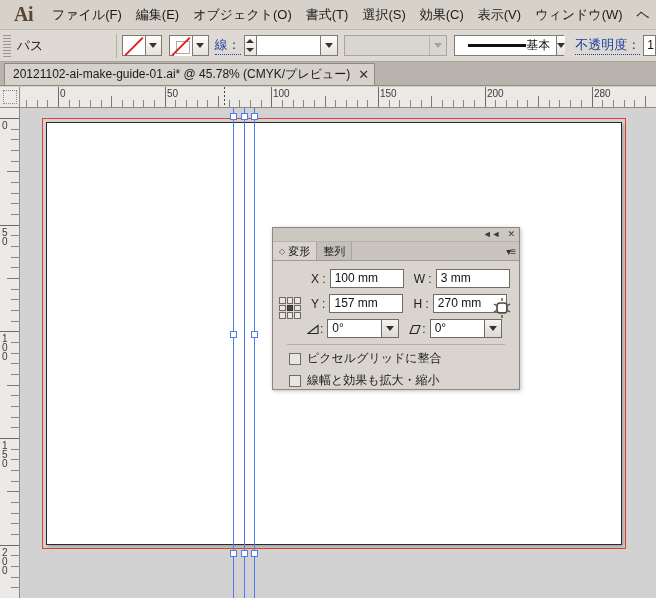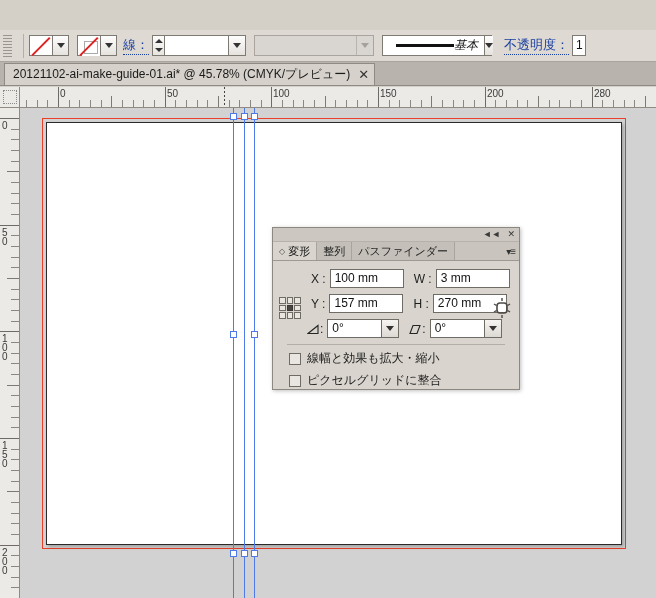--- a/index.html
+++ b/index.html
@@ -227,6 +227,18 @@
 
 <div id="app">
 
+  <div class="menubar">
+    <div class="ai-logo">Ai</div>
+    <div class="menu-item">ファイル(F)</div>
+    <div class="menu-item">編集(E)</div>
+    <div class="menu-item">オブジェクト(O)</div>
+    <div class="menu-item">書式(T)</div>
+    <div class="menu-item">選択(S)</div>
+    <div class="menu-item">効果(C)</div>
+    <div class="menu-item">表示(V)</div>
+    <div class="menu-item">ウィンドウ(W)</div>
+    <div class="menu-item">ヘ</div>
+  </div>
 
   <div class="controlbar">
     <div class="grip"></div>

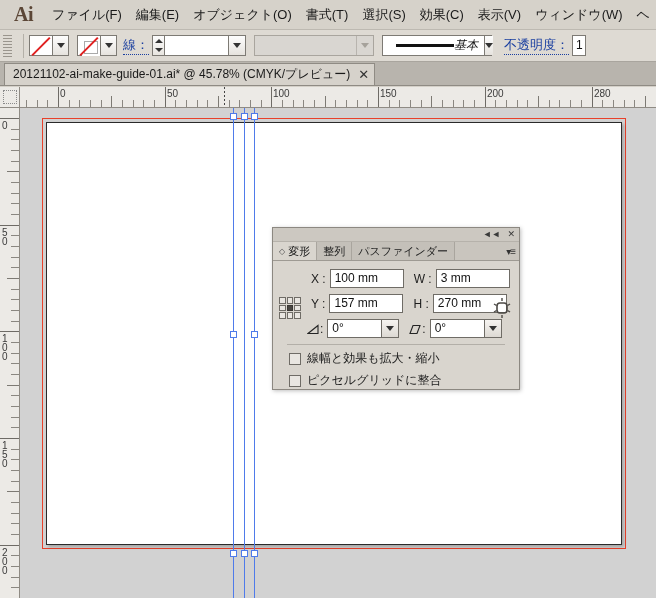--- a/index.html
+++ b/index.html
@@ -242,6 +242,7 @@
 
   <div class="controlbar">
     <div class="grip"></div>
+    <div class="obj-label">パス</div>
 
     <div class="sep"></div>
 

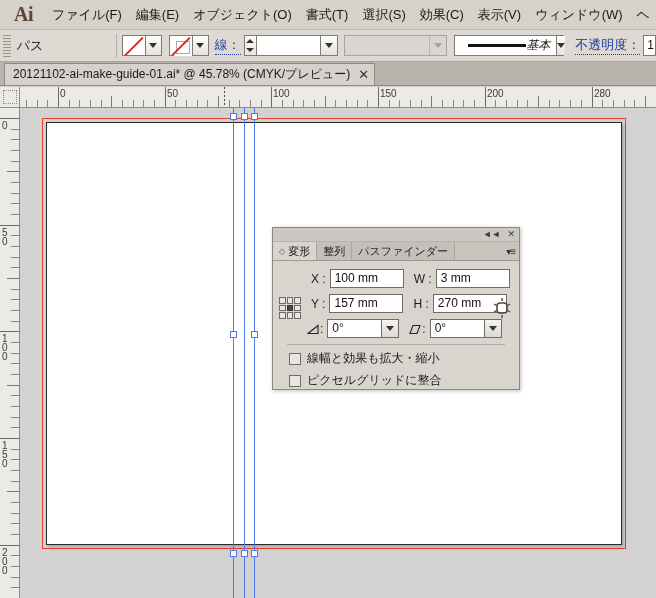--- a/index.html
+++ b/index.html
@@ -85,7 +85,7 @@
     height: 21px; background: #fff; border: 1px solid #7d7a74;
     display: flex; align-items: center;
   }
-  .combo .val { font-size: 12px; color: #111; padding: 0 5px; flex: 1; white-space: nowrap; font-style: italic; }
+  .combo .val { font-size: 12px; color: #111; padding: 0 5px; flex: 1; white-space: nowrap; }
   .combo .arrow {
     width: 17px; height: 19px; border-left: 1px solid #7d7a74;
     background: linear-gradient(#fdfdfd,#e6e3de);

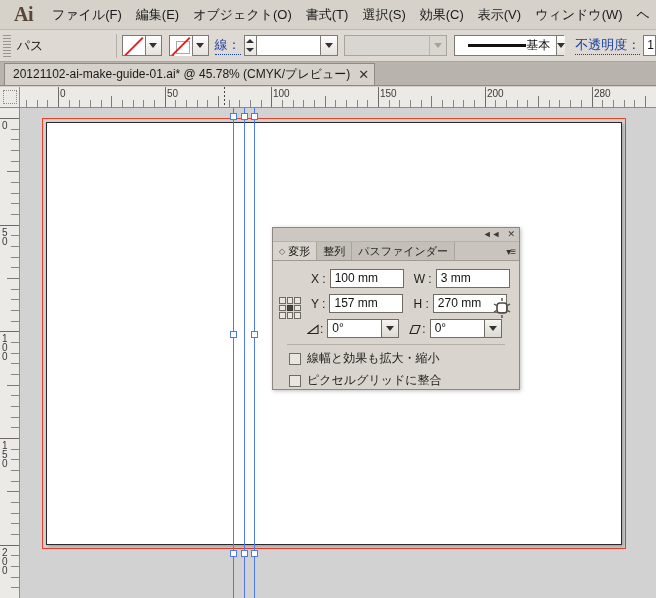--- a/index.html
+++ b/index.html
@@ -471,9 +471,6 @@
       <div class="ptab">
         <span>整列</span>
       </div>
-      <div class="ptab">
-        <span>パスファインダー</span>
-      </div>
       <div class="ptabs-filler">
         <span class="hamburger">▾≡</span>
       </div>

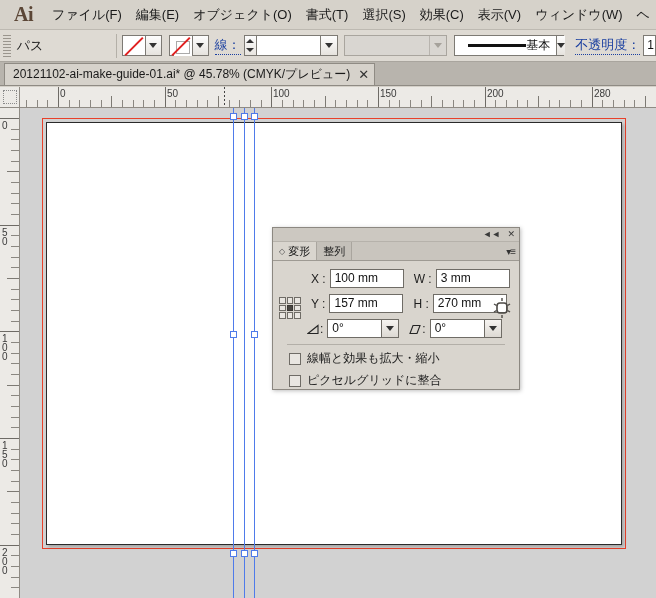--- a/index.html
+++ b/index.html
@@ -545,11 +545,11 @@
 
       <div class="chkrow">
         <div class="chkbox"></div>
-        <span class="chklbl">線幅と効果も拡大・縮小</span>
+        <span class="chklbl">ピクセルグリッドに整合</span>
       </div>
       <div class="chkrow">
         <div class="chkbox"></div>
-        <span class="chklbl">ピクセルグリッドに整合</span>
+        <span class="chklbl">線幅と効果も拡大・縮小</span>
       </div>
 
     </div>

